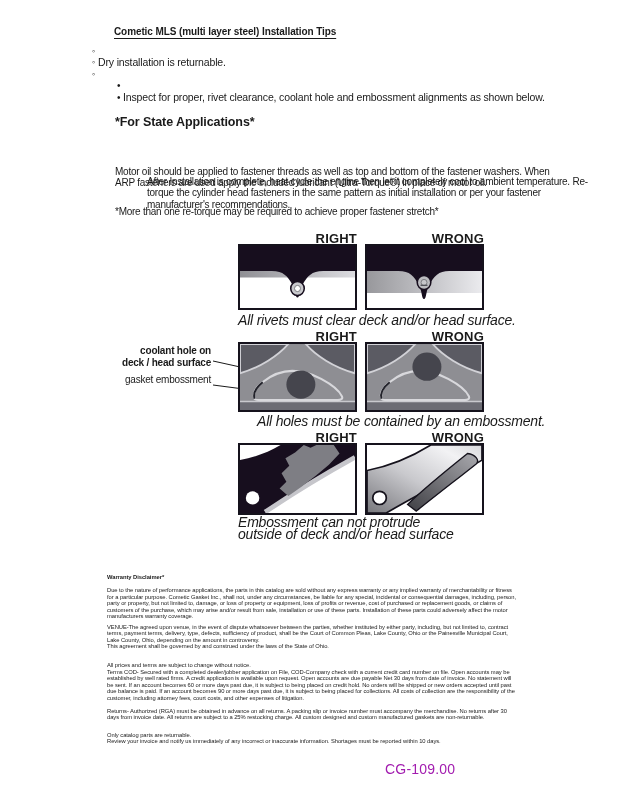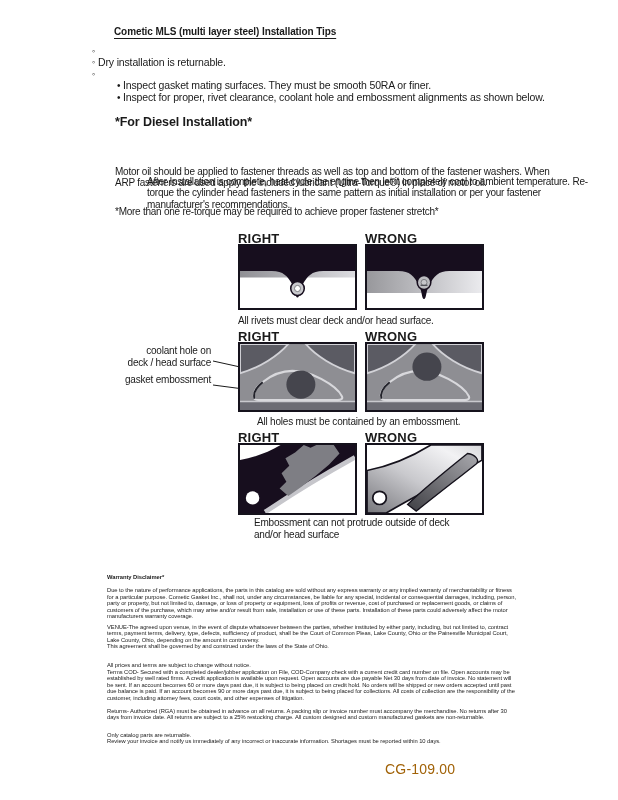--- a/index.html
+++ b/index.html
@@ -64,7 +64,6 @@
   </div>
   <div class="bullet-row sub">
     <span class="marker">•</span>
-    <span>Inspect gasket mating surfaces.  They must be smooth 50RA or finer.</span>
   </div>
   <div class="bullet-row sub">
     <span class="marker">•</span>

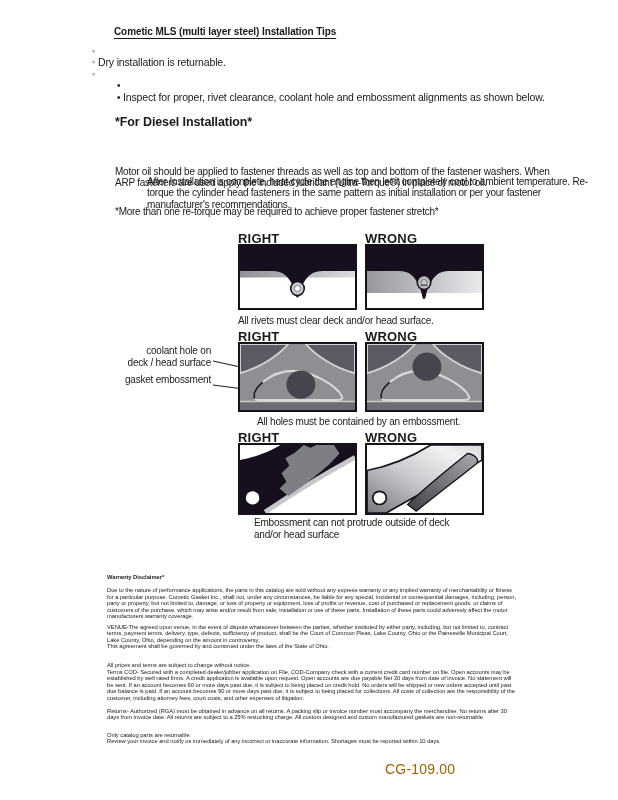--- a/index.html
+++ b/index.html
@@ -71,7 +71,7 @@
   </div>
 </div>
 
-<div class="abs diesel-heading">*For Diesel Installation*</div>
+<div class="abs diesel-heading">*For State Applications*</div>
 <div class="abs para p1">Motor oil should be applied to fastener threads as well as top and bottom of the fastener washers. When ARP fasteners are used apply the included lubricant (Ultra-Torque®) in place of motor oil.</div>
 <div class="abs para p2">After Installation is complete, heat cycle the engine then let it completely cool to ambient temperature. Re-torque the cylinder head fasteners in the same pattern as initial installation or per your fastener manufacturer's recommendations.</div>
 <div class="abs para p3">*More than one re-torque may be required to achieve proper fastener stretch*</div>

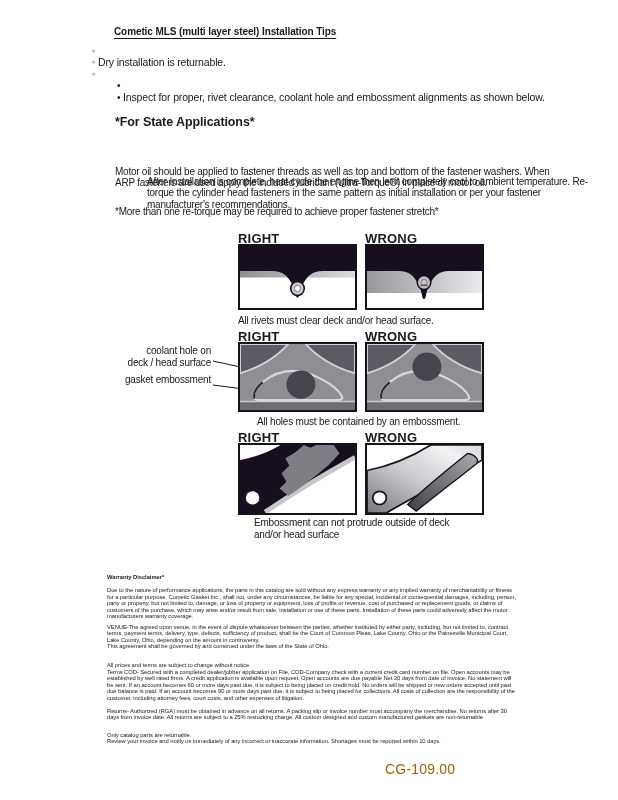--- a/index.html
+++ b/index.html
@@ -31,7 +31,7 @@
   .para.p3 { top:206px; }
 
   
-  .rw-label { width:119px; text-align:left; font-size:13px; font-weight:bold; letter-spacing:0.2px; }
+  .rw-label { width:119px; text-align:right; font-size:13px; font-weight:bold; letter-spacing:0.2px; }
   .panel {
     width:119px; border:2px solid #15121c; background:#fff;
   }

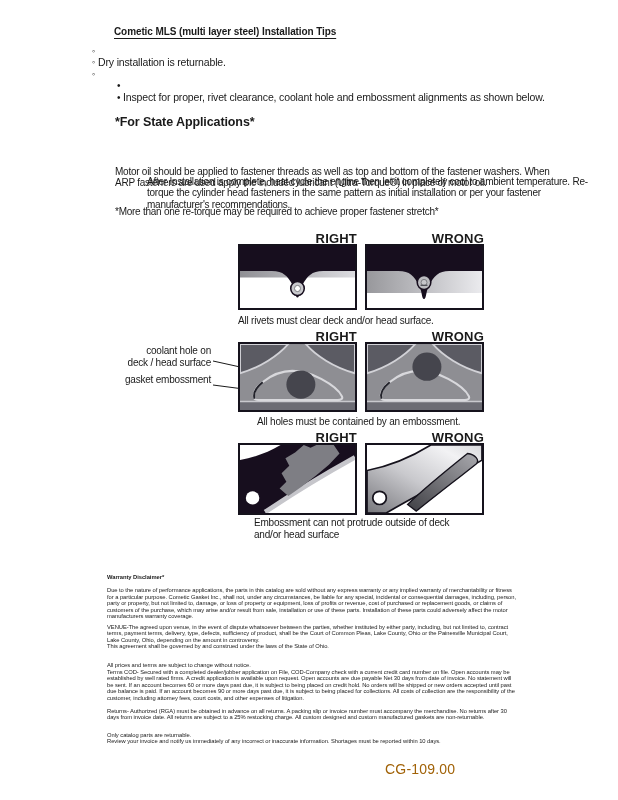--- a/index.html
+++ b/index.html
@@ -37,7 +37,7 @@
   }
   .panel svg { display:block; width:100%; height:100%; }
   .row1 { height:66px; } .row2 { height:70px; } .row3 { height:72px; }
-  .caption { font-size:10px; line-height:11.5px; letter-spacing:-0.2px; }
+  .caption { font-size:14px; line-height:11.5px; letter-spacing:-0.2px;font-style:italic; }
 
   .callout { font-size:10px; line-height:11.5px; letter-spacing:-0.2px; text-align:right; width:111px; left:100px; }
 

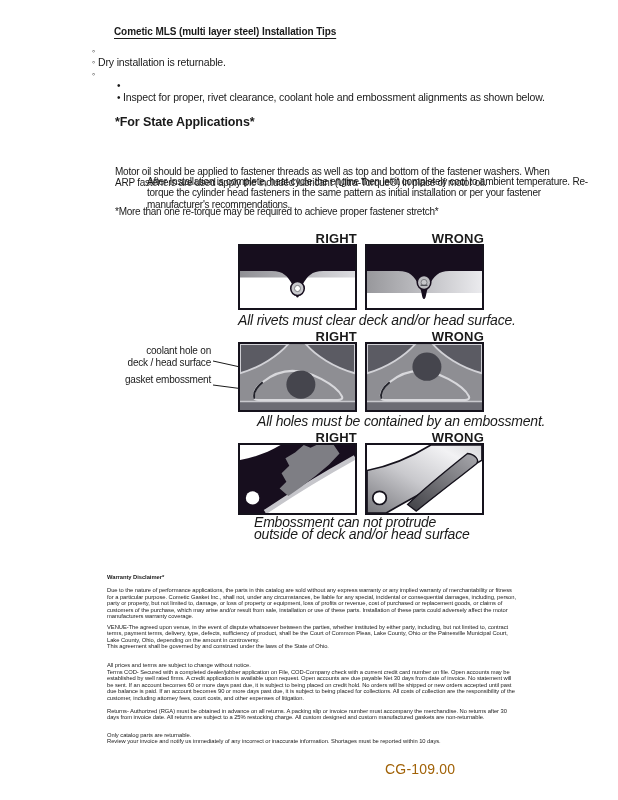--- a/index.html
+++ b/index.html
@@ -119,7 +119,7 @@
 <div class="abs rw-label" style="left:238px; top:329px;">RIGHT</div>
 <div class="abs rw-label" style="left:365px; top:329px;">WRONG</div>
 
-<div class="abs callout" style="top:345px;">
+<div class="abs callout" style="top:345px;font-weight:bold;">
   <div>coolant hole on</div>
   <div>deck / head surface</div>
 </div>

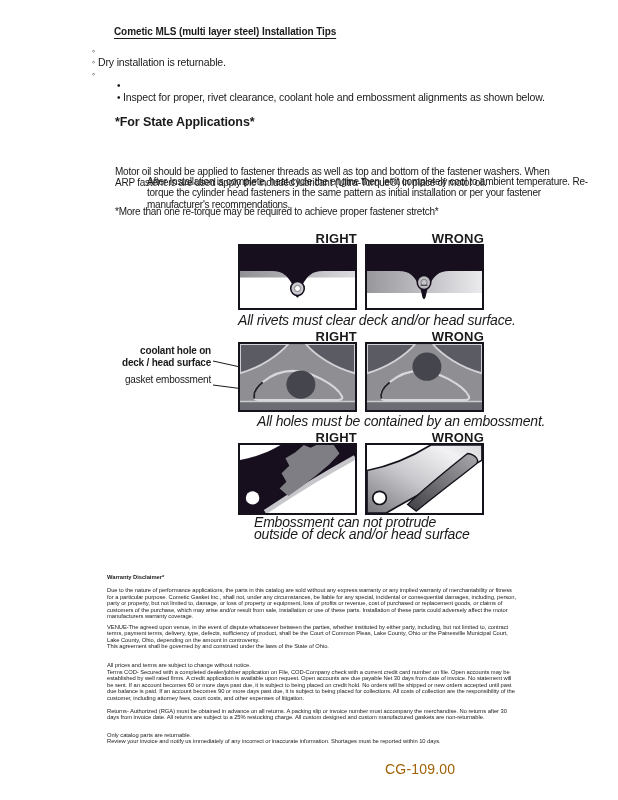--- a/index.html
+++ b/index.html
@@ -192,7 +192,7 @@
   </svg>
 </div>
 
-<div class="abs caption" style="left:254px; top:517px; width:218px;">Embossment can not protrude outside of deck and/or head surface</div>
+<div class="abs caption" style="left:238px; top:517px; width:218px;">Embossment can not protrude outside of deck and/or head surface</div>
 
 <div class="abs fine bold" style="top:574px;">Warranty Disclaimer*</div>
 <div class="abs fine" style="top:587px;">Due to the nature of performance applications, the parts in this catalog are sold without any express warranty or any implied warranty of merchantability or fitness for a particular purpose.  Cometic Gasket Inc., shall not, under any circumstances, be liable for any special, incidental or consequential damages, including, person, party or property, but not limited to, damage, or loss of property or equipment, loss of profits or revenue, cost of purchased or replacement goods, or claims of customers of the purchase, which may arise and/or result from sale, installation or use of these parts.  Installation of these parts could adversely affect the motor manufacturers warranty coverage.</div>

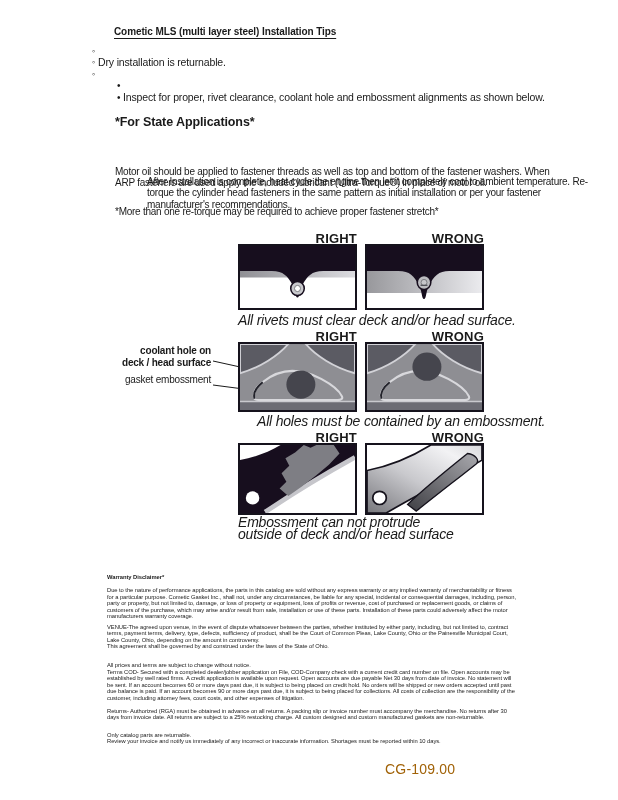--- a/index.html
+++ b/index.html
@@ -44,7 +44,7 @@
   
   .fine { left:107px; width:412px; font-size:5.8px; line-height:6.5px; letter-spacing:-0.05px; color:#1b1b1b; }
   .fine.bold { font-weight:bold; }
-  .page-code { left:385px; top:761px; font-size:14px; letter-spacing:0.2px; color:#a16207; }
+  .page-code { left:385px; top:761px; font-size:14px; letter-spacing:0.2px; color:#a21caf; }
 </style>
 </head>
 <body>

